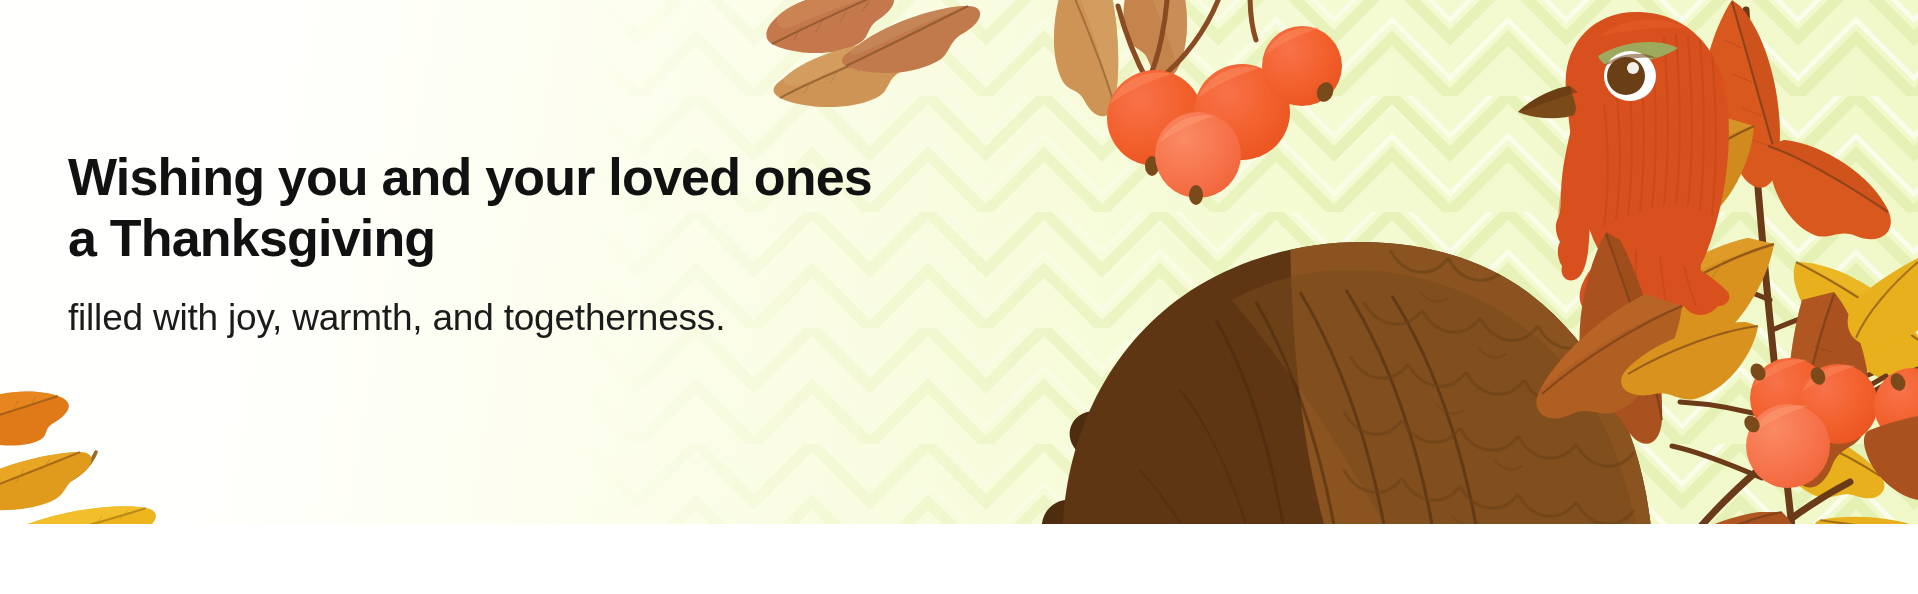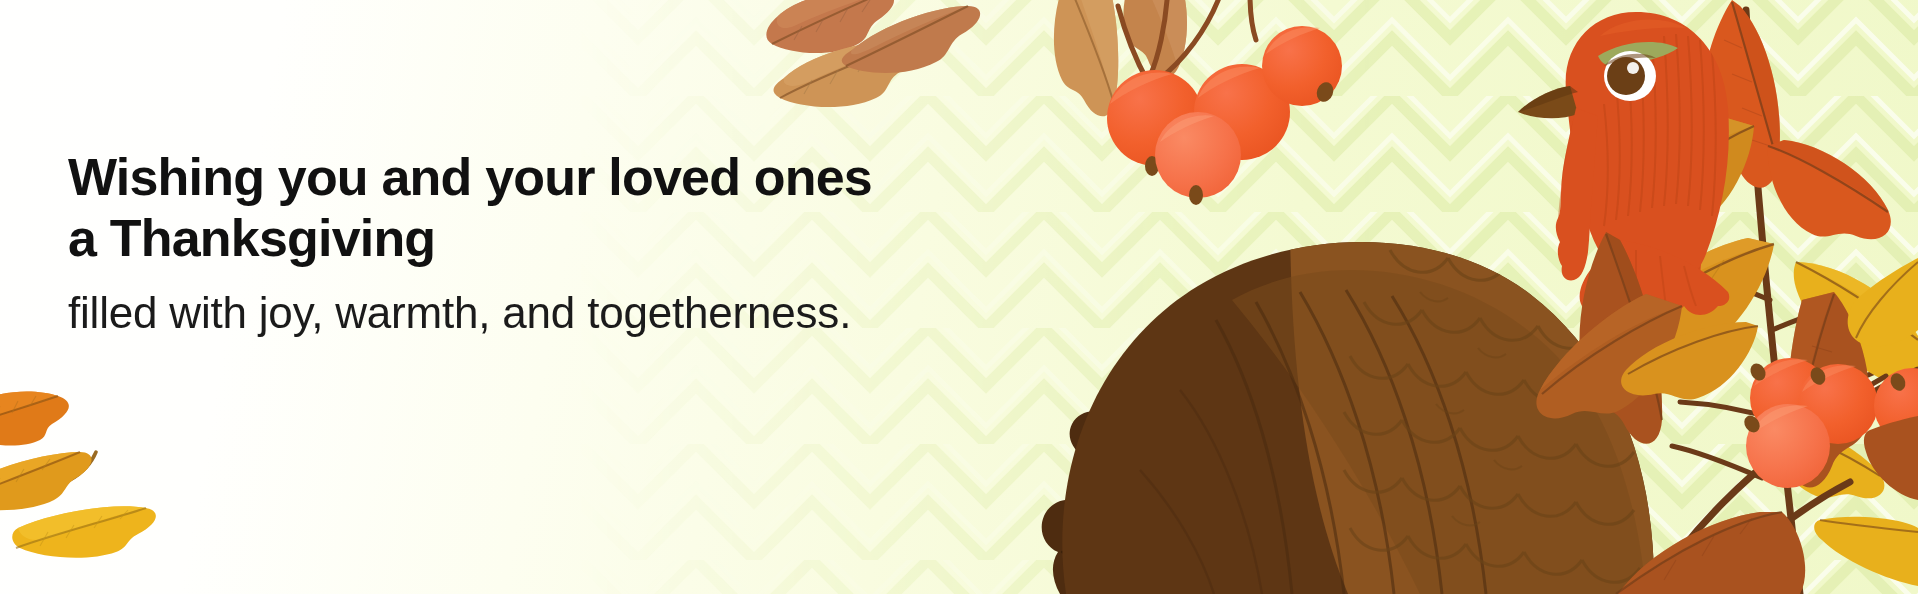--- a/index.html
+++ b/index.html
@@ -14,7 +14,7 @@
   .banner {
     position:relative;
     width:1918px;
-    height:594px;
+    height:524px;
     overflow:hidden;
     background:linear-gradient(100deg,
         #FFFFFE 0%, #FFFFFD 14%, #FDFEF0 30%,

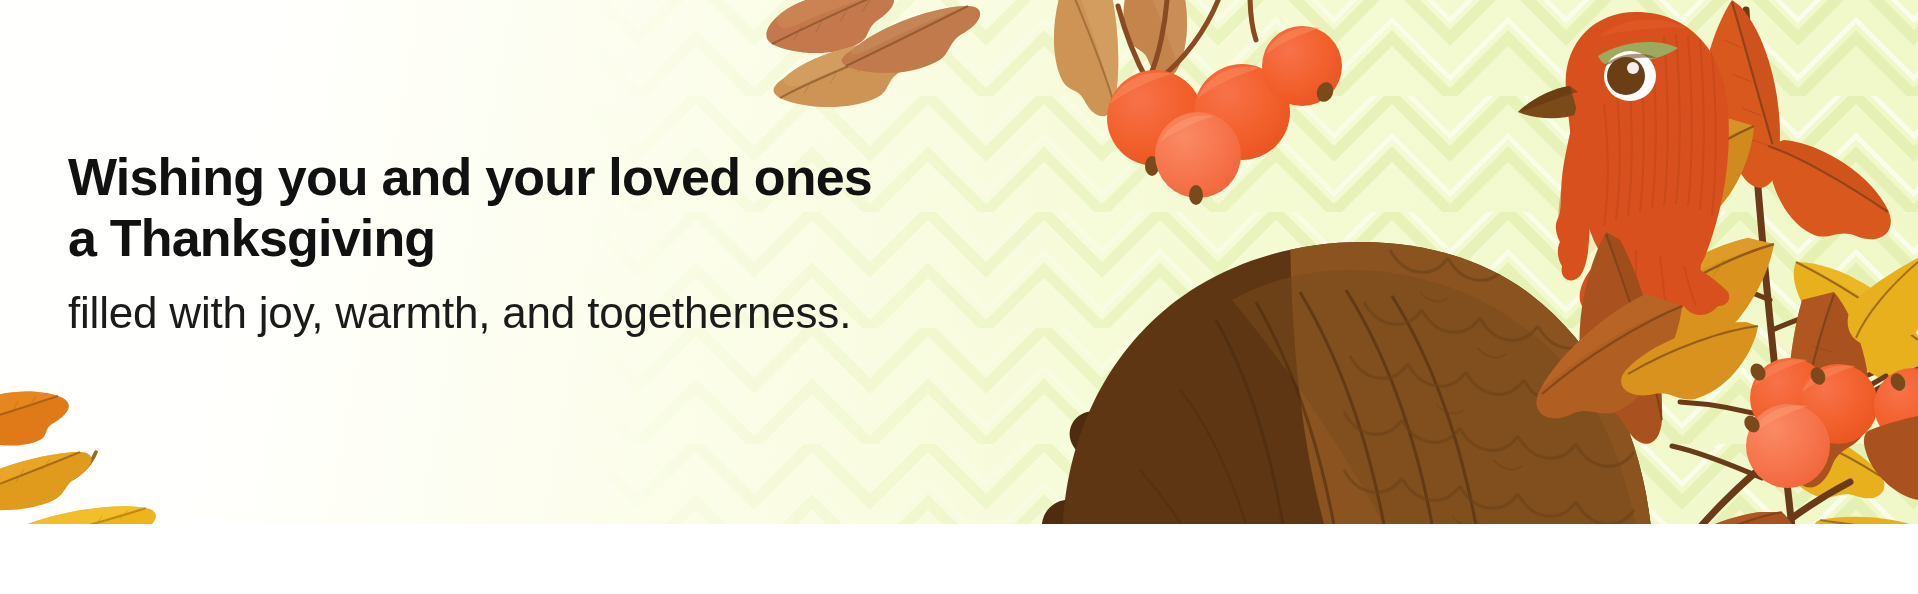--- a/index.html
+++ b/index.html
@@ -45,8 +45,8 @@
     white-space:pre-line;
   }
   .subtitle {
-    margin-top:16px;
-    font-size:44px;
+    margin-top:26px;
+    font-size:37px;
     font-weight:400;
     line-height:1.25;
     letter-spacing:-0.2px;

